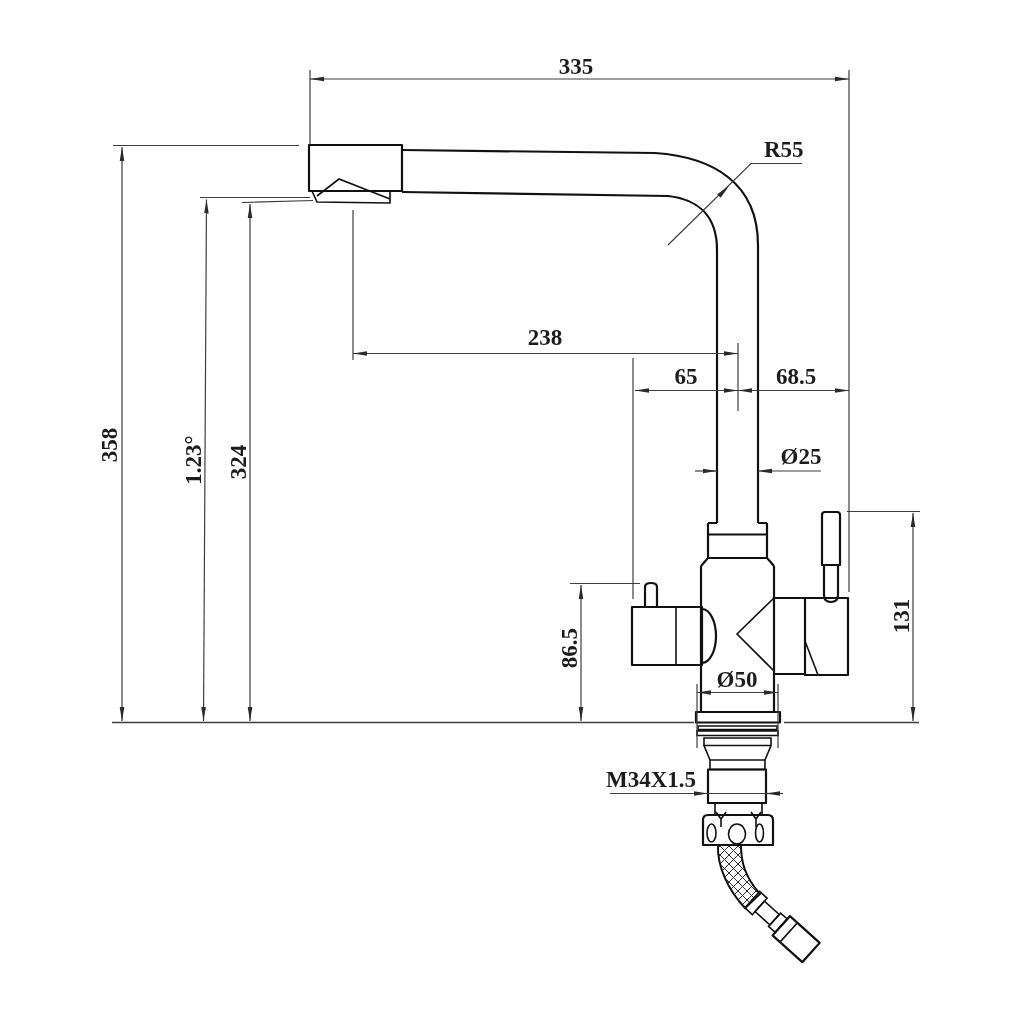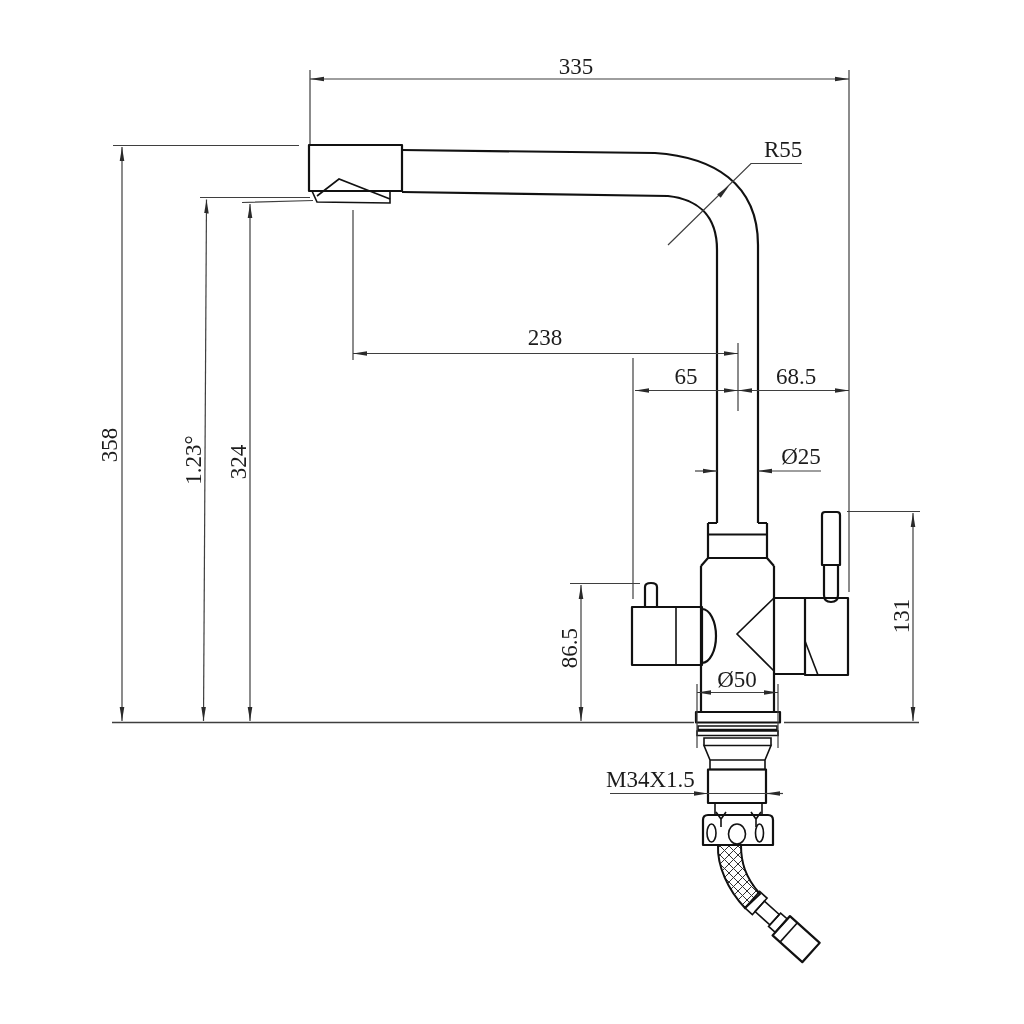--- a/index.html
+++ b/index.html
@@ -3,7 +3,7 @@
 <meta charset="utf-8">
 <style>
   html,body{margin:0;padding:0;background:#ffffff;}
-  .stage{width:1024px;height:1024px;position:relative;background:#fff;overflow:hidden;}
+  .stage{width:1024px;height:1024px;position:relative;background:#fff;overflow:hidden;font-weight:bold;}
   svg{display:block;}
   .outline{stroke:#111;stroke-width:2.2;fill:none;stroke-linejoin:round;}
   .outline-thin{stroke:#111;stroke-width:1.6;fill:none;}

